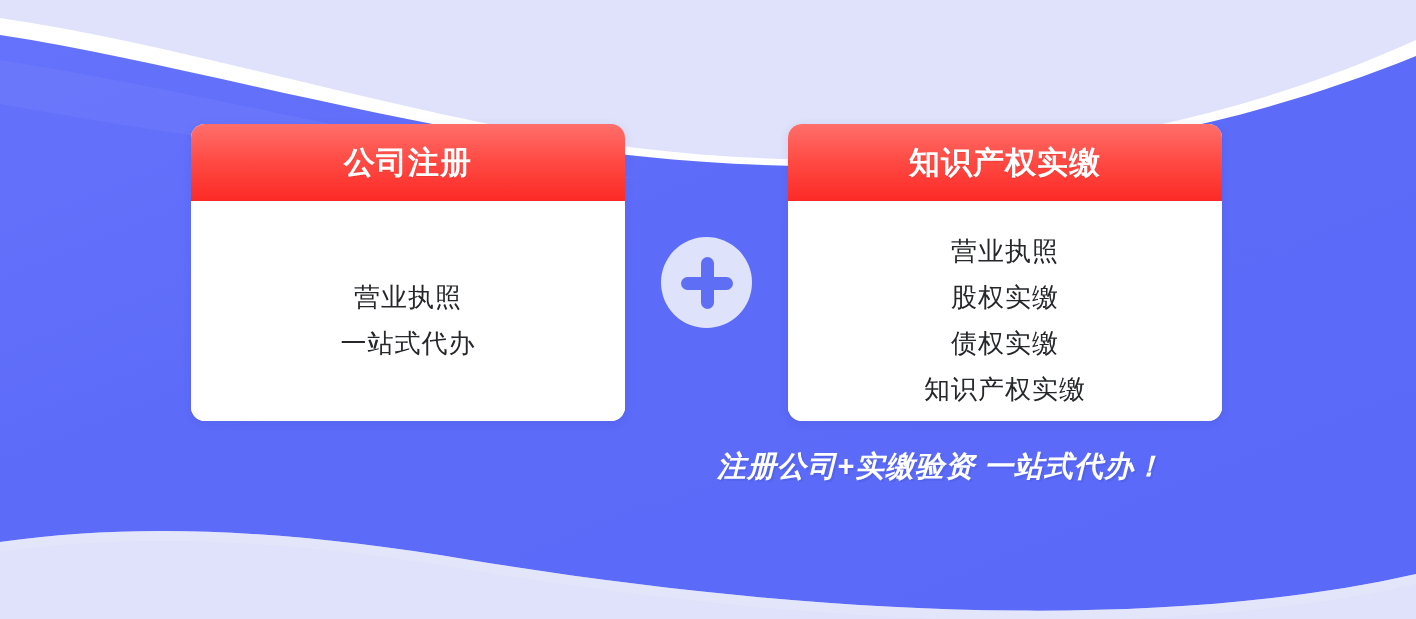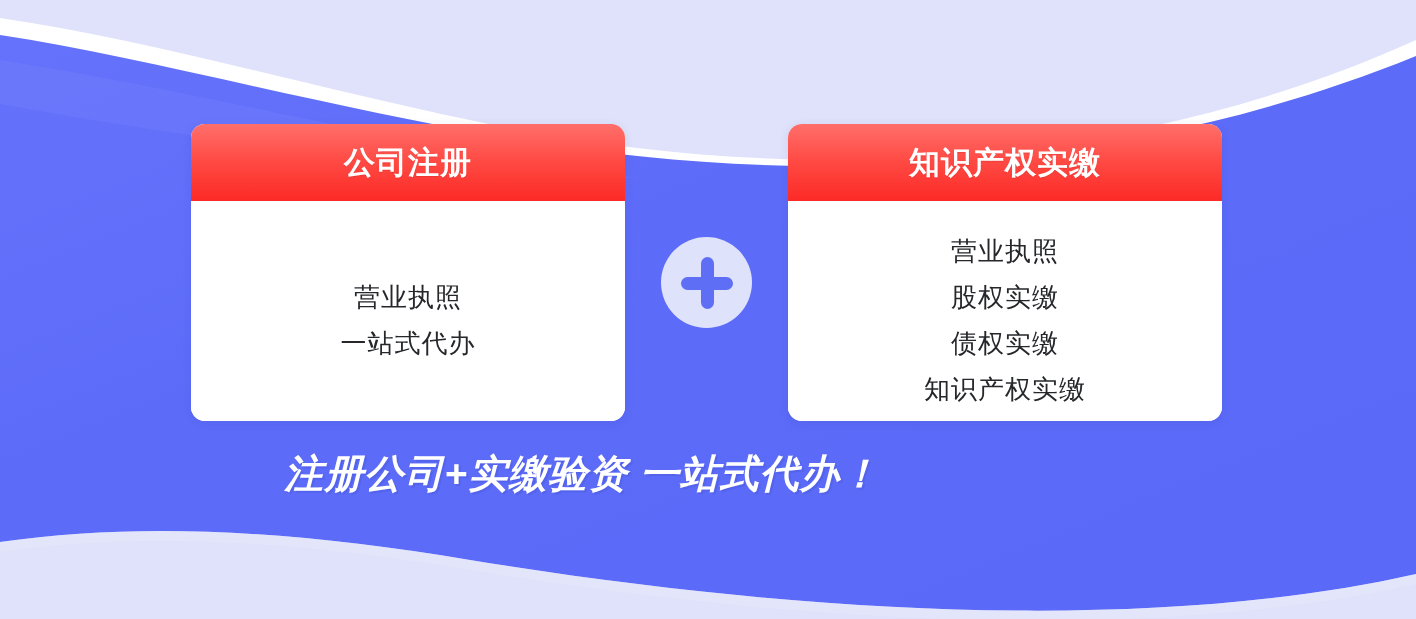--- a/index.html
+++ b/index.html
@@ -119,9 +119,9 @@
     left: 0;
     top: 447px;
     width: 1164px;
-    text-align: center;
+    text-align: right;
     color: #ffffff;
-    font-size: 39px;
+    font-size: 29px;
     font-weight: bold;
     font-style: italic;
     letter-spacing: 1px;

